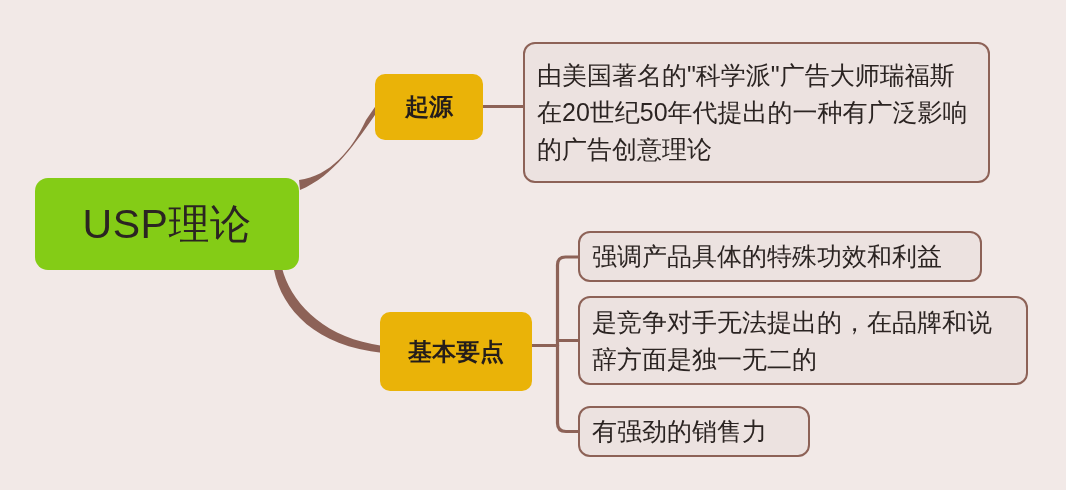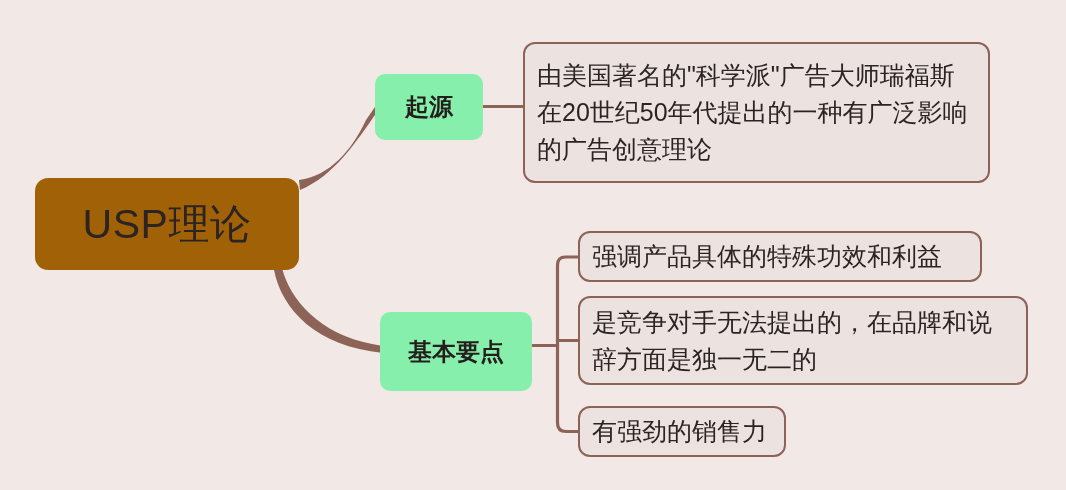--- a/index.html
+++ b/index.html
@@ -51,7 +51,7 @@
   }
   
   .branch-node {
-    background: #86efac;
+    background: #eab308;
     border-radius: 10px;
     justify-content: center;
   }

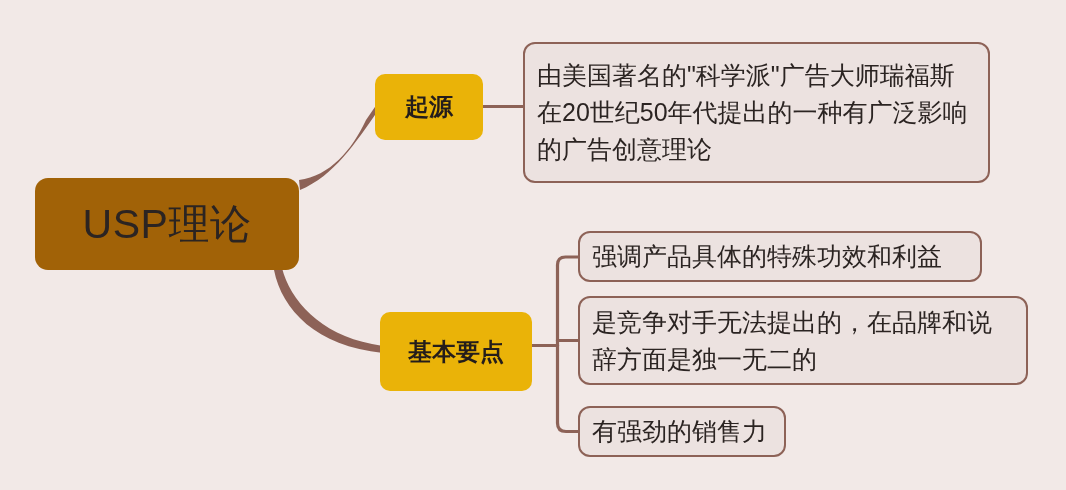--- a/index.html
+++ b/index.html
@@ -39,7 +39,7 @@
     top: 178px;
     width: 264px;
     height: 92px;
-    background: #a16207;
+    background: #84cc16;
     border-radius: 13px;
     justify-content: center;
   }

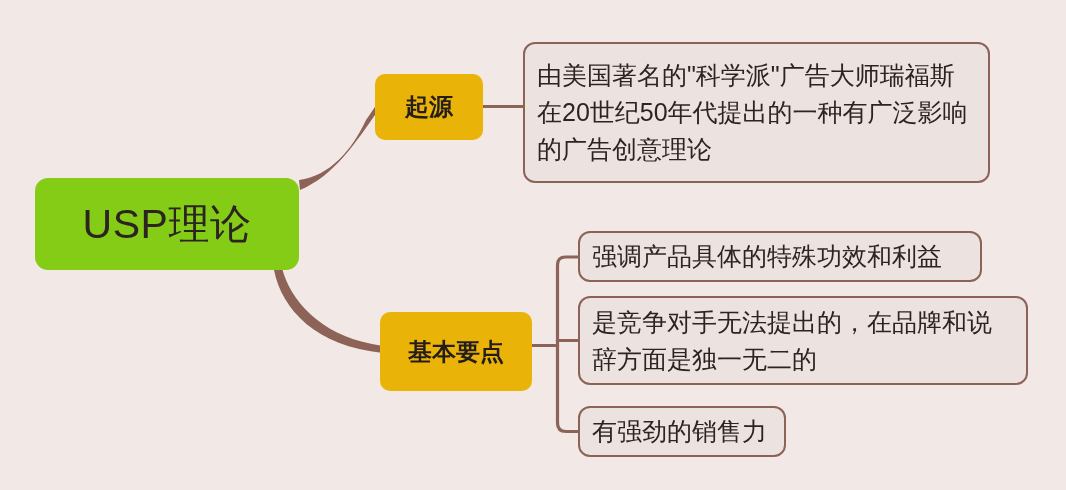--- a/index.html
+++ b/index.html
@@ -109,7 +109,7 @@
   .leaf-point-3 {
     left: 578px;
     top: 406px;
-    width: 208px;
+    width: 232px;
     height: 51px;
   }
 </style>

